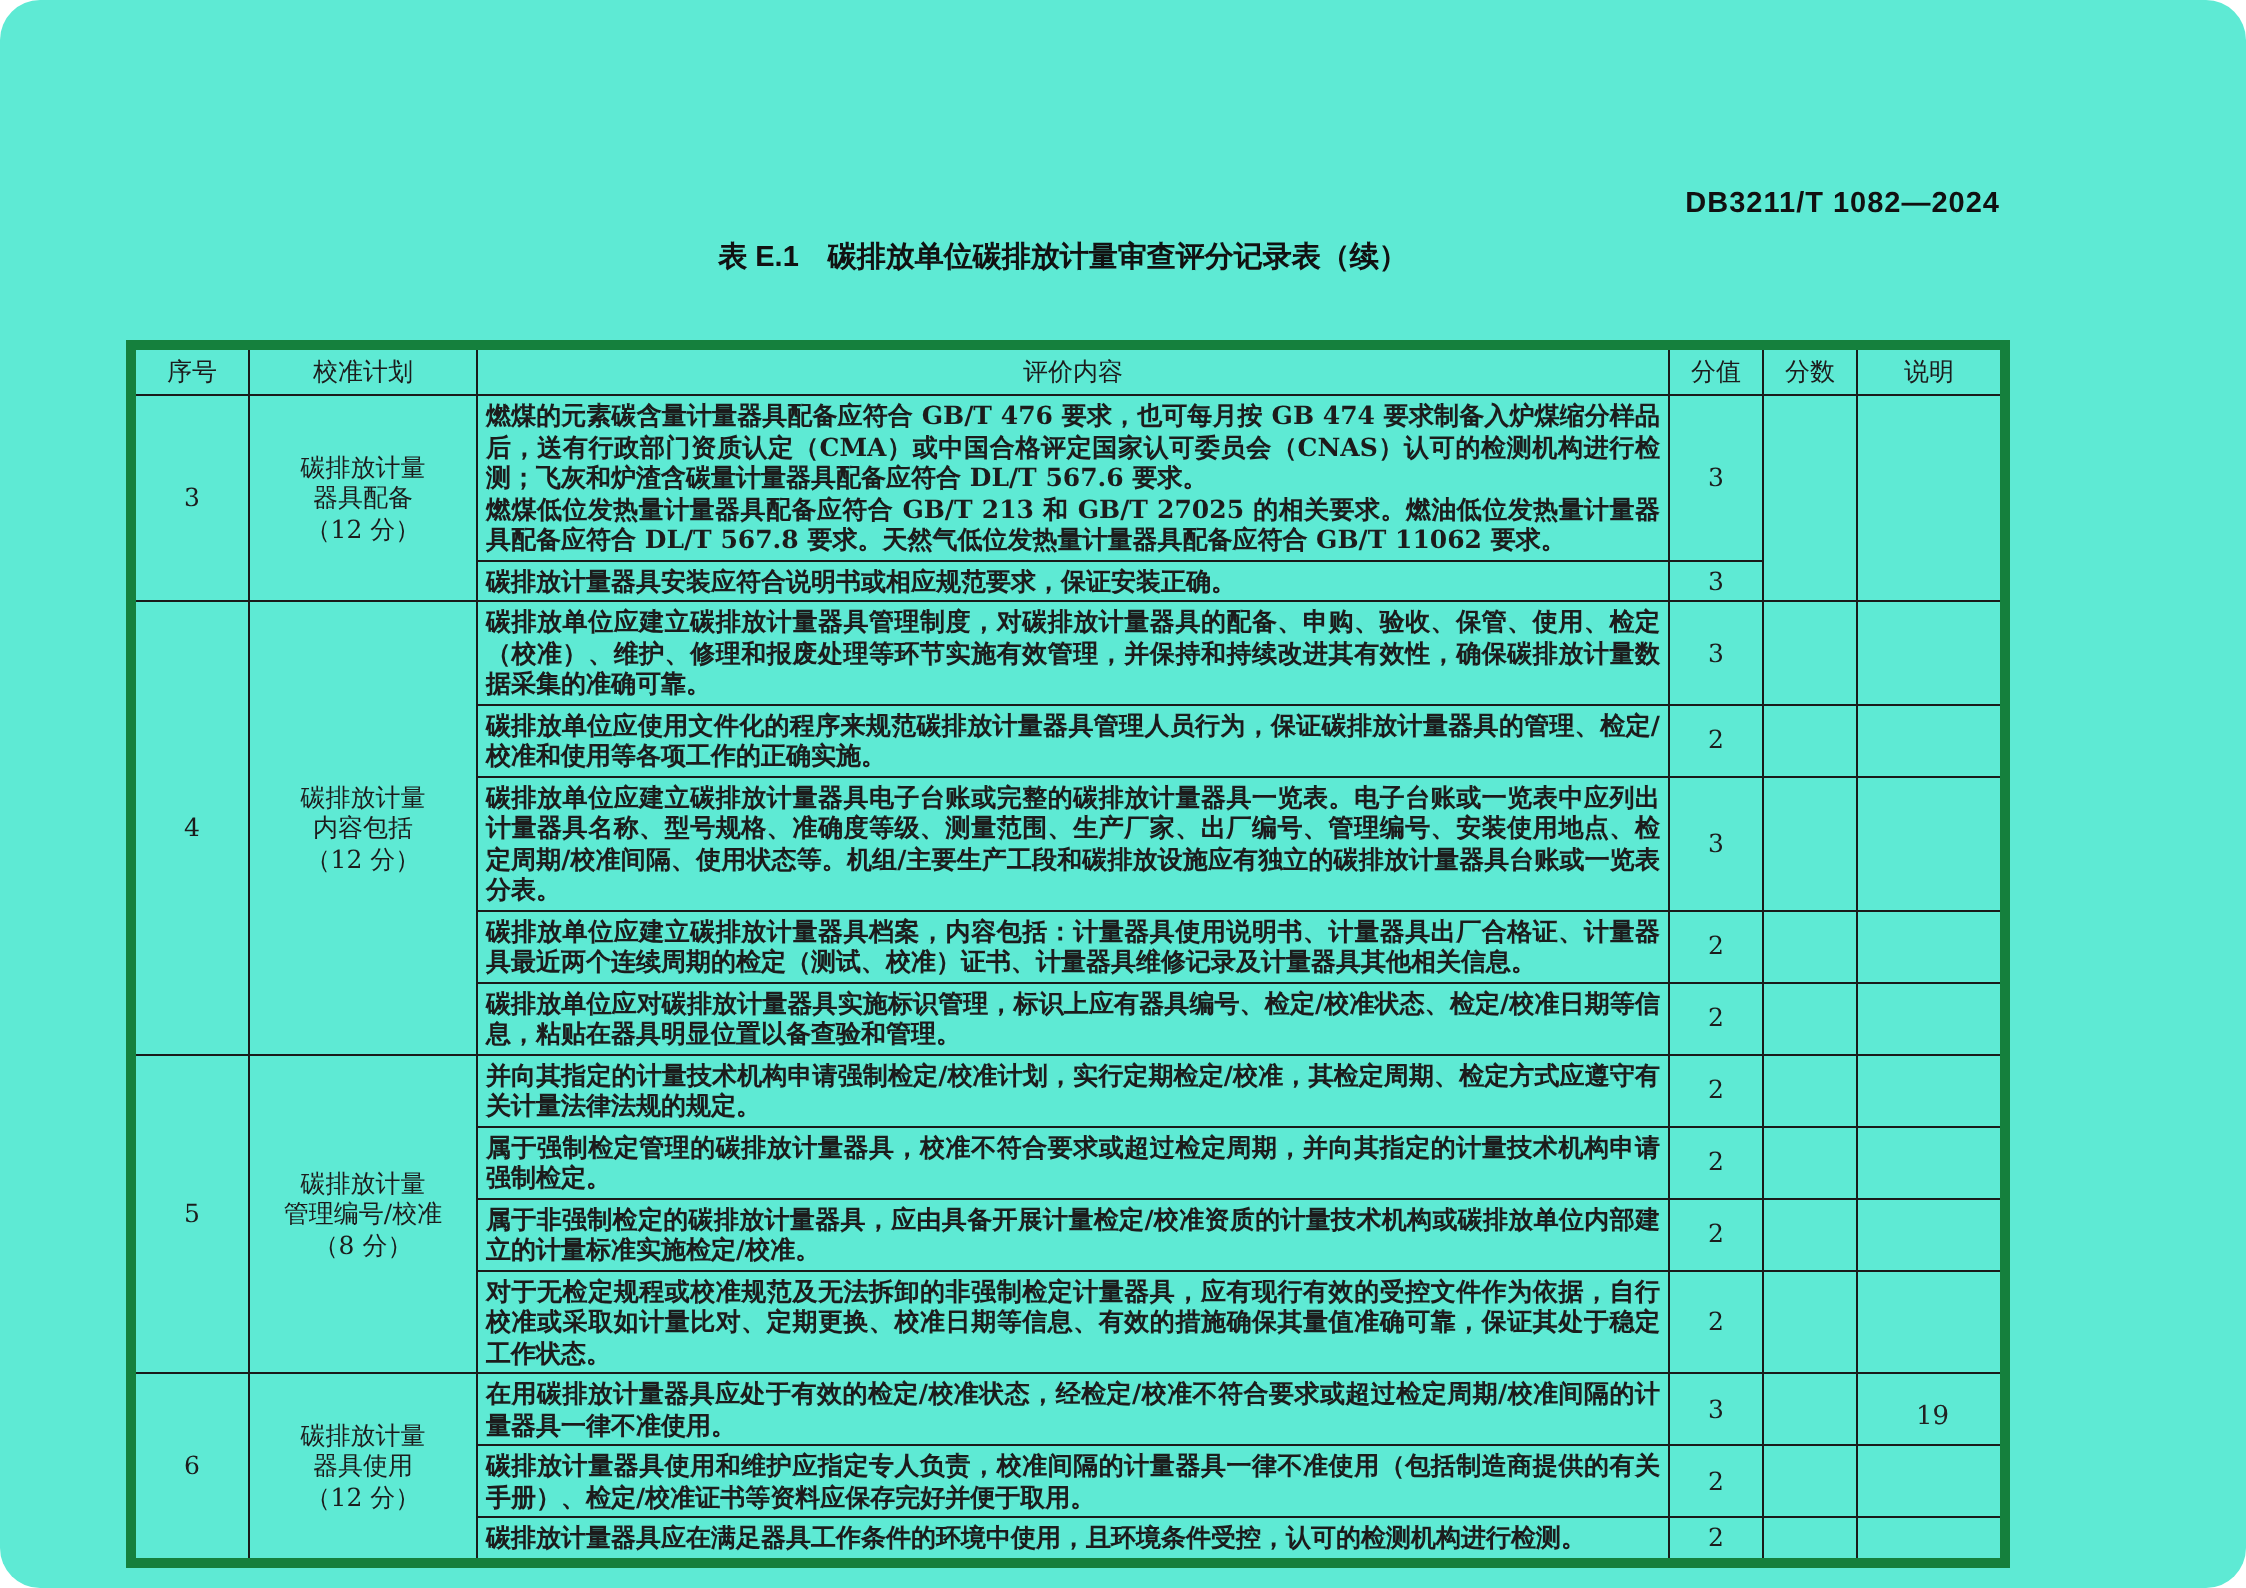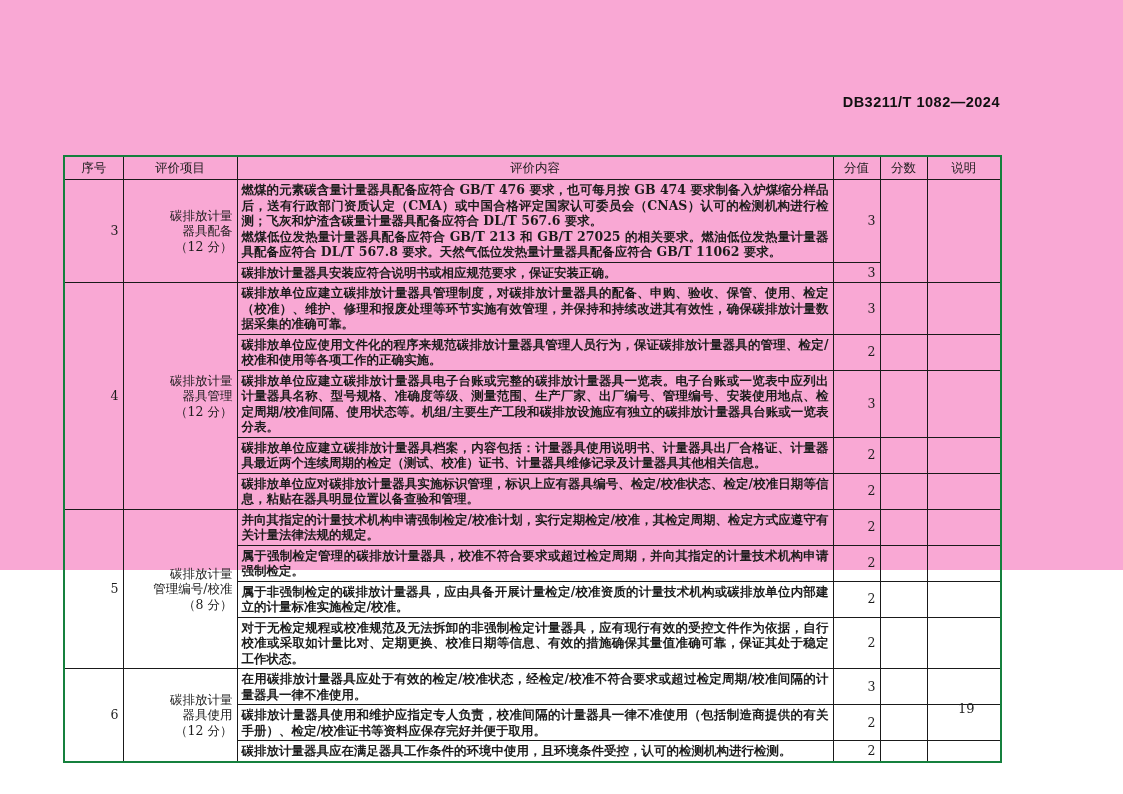--- a/index.html
+++ b/index.html
@@ -3,8 +3,8 @@
 <meta charset="utf-8">
 <style>
   html,body{margin:0;padding:0;background:#ffffff;width:1123px;height:794px;overflow:hidden;}
-  .page{position:relative;width:1123px;height:570px;background:#f9a8d4;
-        font-family:"DejaVu Serif","Liberation Serif",serif;color:#1c1c1c;}
+  .page{position:relative;width:1123px;height:794px;background:#5eead4;
+        font-family:"DejaVu Serif","Liberation Serif",serif;color:#1c1c1c;border-radius:20px;}
   .doc-number{position:absolute;top:94px;right:123px;
               font-family:"Liberation Sans","DejaVu Sans",sans-serif;
               font-weight:bold;font-size:14.5px;letter-spacing:.5px;color:#111;}

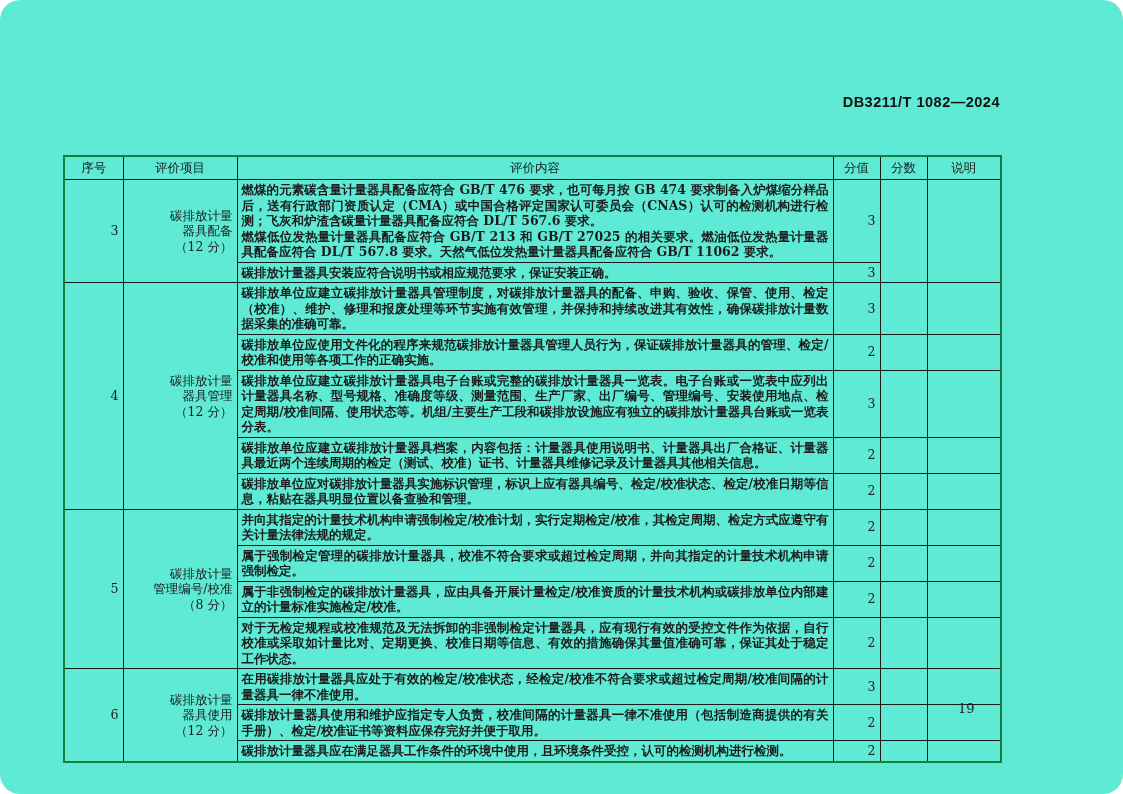--- a/index.html
+++ b/index.html
@@ -34,6 +34,7 @@
 
   <div class="doc-number">DB3211/T 1082—2024</div>
 
+  <div class="table-title">表 E.1　碳排放单位碳排放计量审查评分记录表（续）</div>
 
   <table class="score-table">
     <colgroup>

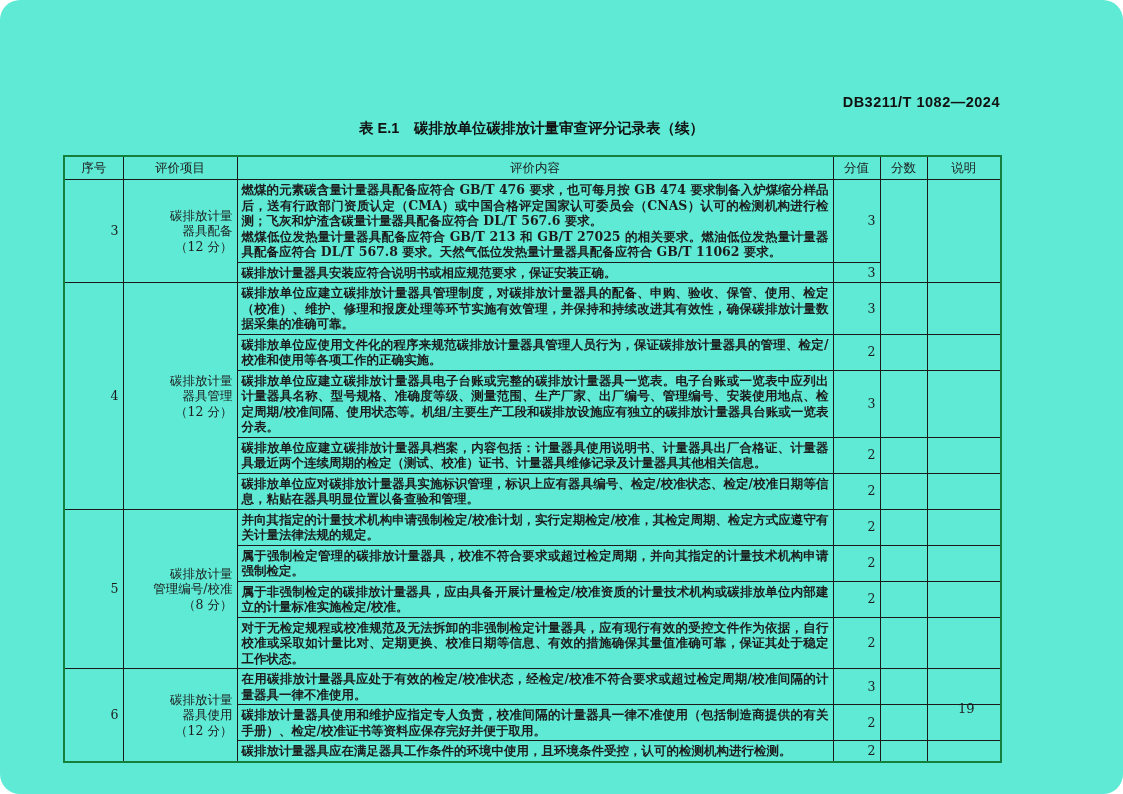--- a/index.html
+++ b/index.html
@@ -17,7 +17,7 @@
         font-size:12.5px;line-height:15.5px;font-weight:normal;
         vertical-align:middle;padding:2px 4px;color:#1c1c1c;
         font-family:"DejaVu Serif","Liberation Serif",serif;}
-  table.score-table{border:2px solid #15803d;}
+  table.score-table{border:5px solid #15803d;margin-top:15px;}
   th.hdr{height:18px;text-align:center;}
   .cell-center{text-align:right;}
   .cell-left{text-align:justify;}

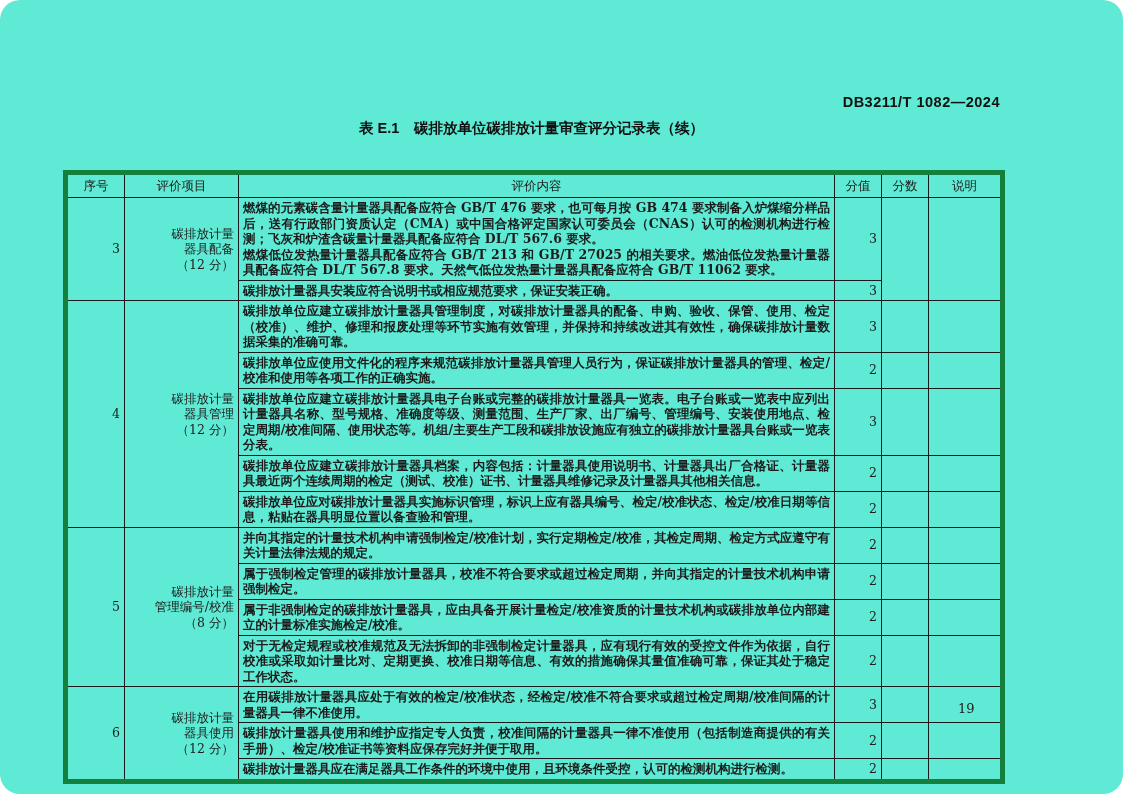--- a/index.html
+++ b/index.html
@@ -48,7 +48,7 @@
     <thead>
       <tr>
         <th class="hdr">序号</th>
-        <th class="hdr">评价项目</th>
+        <th class="hdr">校准计划</th>
         <th class="hdr">评价内容</th>
         <th class="hdr">分值</th>
         <th class="hdr">分数</th>

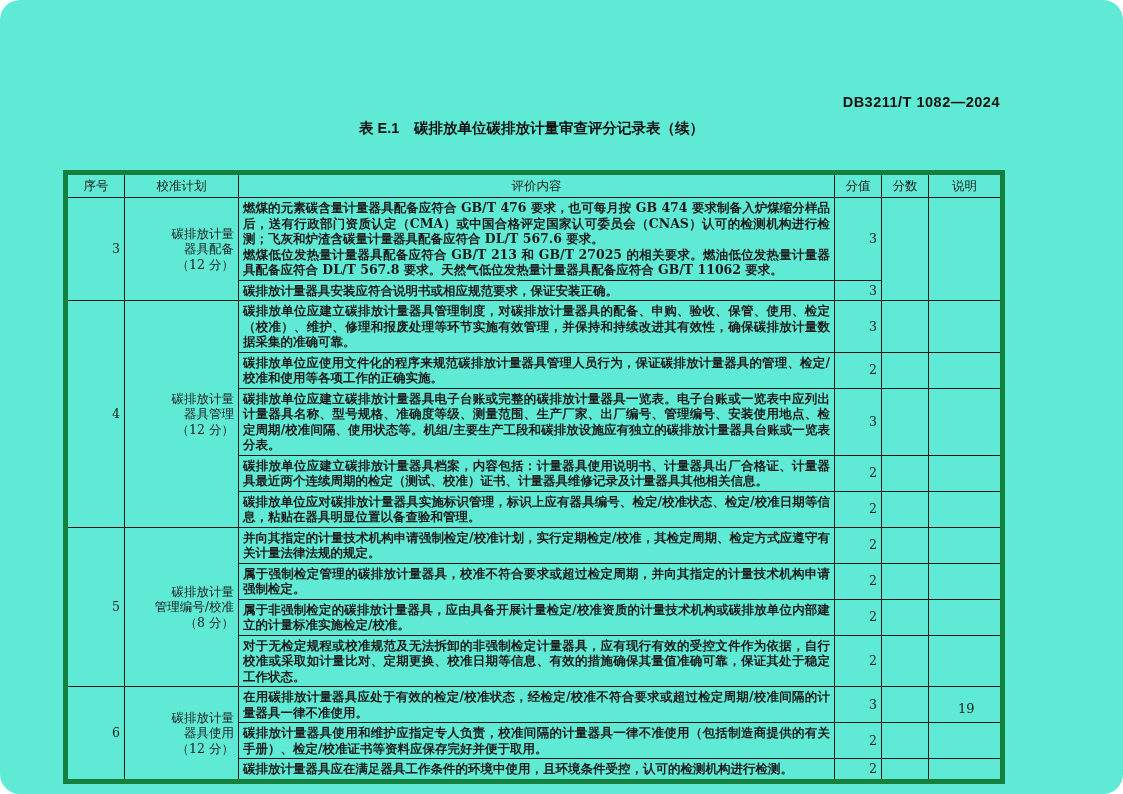--- a/index.html
+++ b/index.html
@@ -19,7 +19,7 @@
         font-family:"DejaVu Serif","Liberation Serif",serif;}
   table.score-table{border:5px solid #15803d;margin-top:15px;}
   th.hdr{height:18px;text-align:center;}
-  .cell-center{text-align:right;}
+  .cell-center{text-align:center;}
   .cell-left{text-align:justify;}
   .cell-left div{margin:0;font-weight:bold;}
   col.c-no{width:59px;} col.c-item{width:114px;} col.c-content{width:596px;}

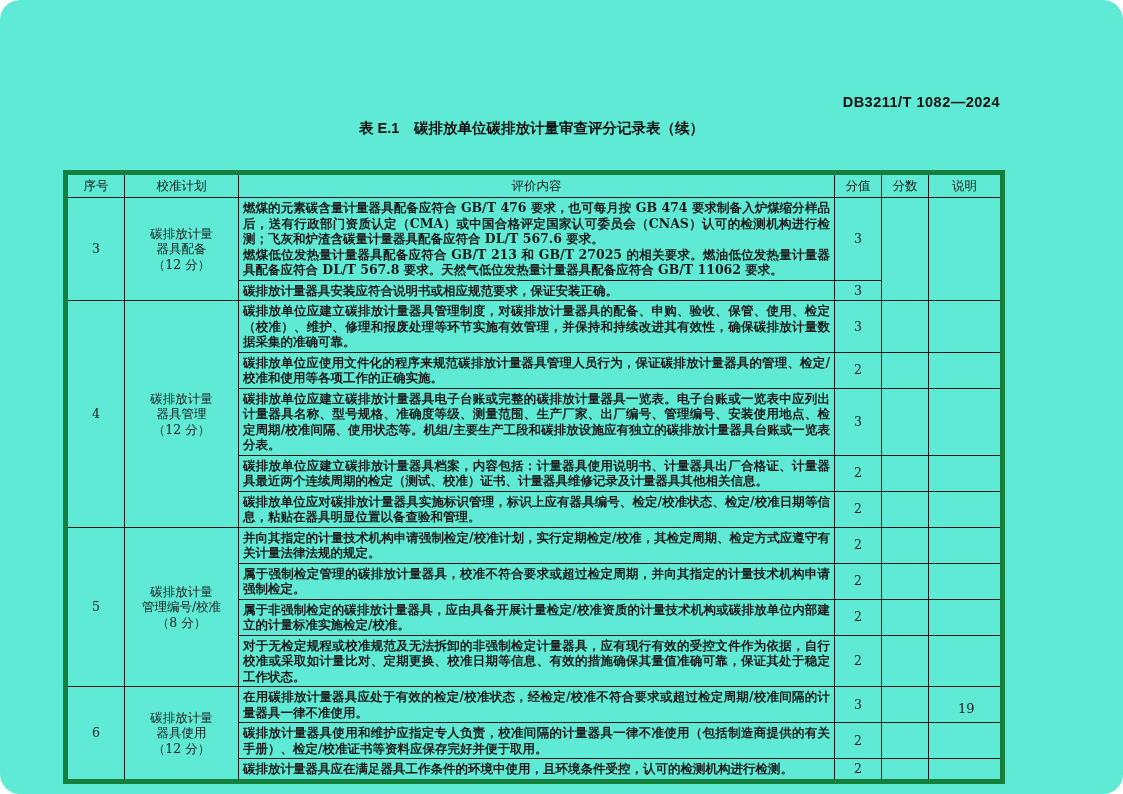--- a/index.html
+++ b/index.html
@@ -81,7 +81,7 @@
           <td rowspan="5" class="cell-center">4</td>
           <td rowspan="5" class="cell-center">
             <div>碳排放计量</div>
-            <div>器具管理</div>
+            <div>内容包括</div>
             <div>（12 分）</div>
           </td>
           <td class="cell-left">

